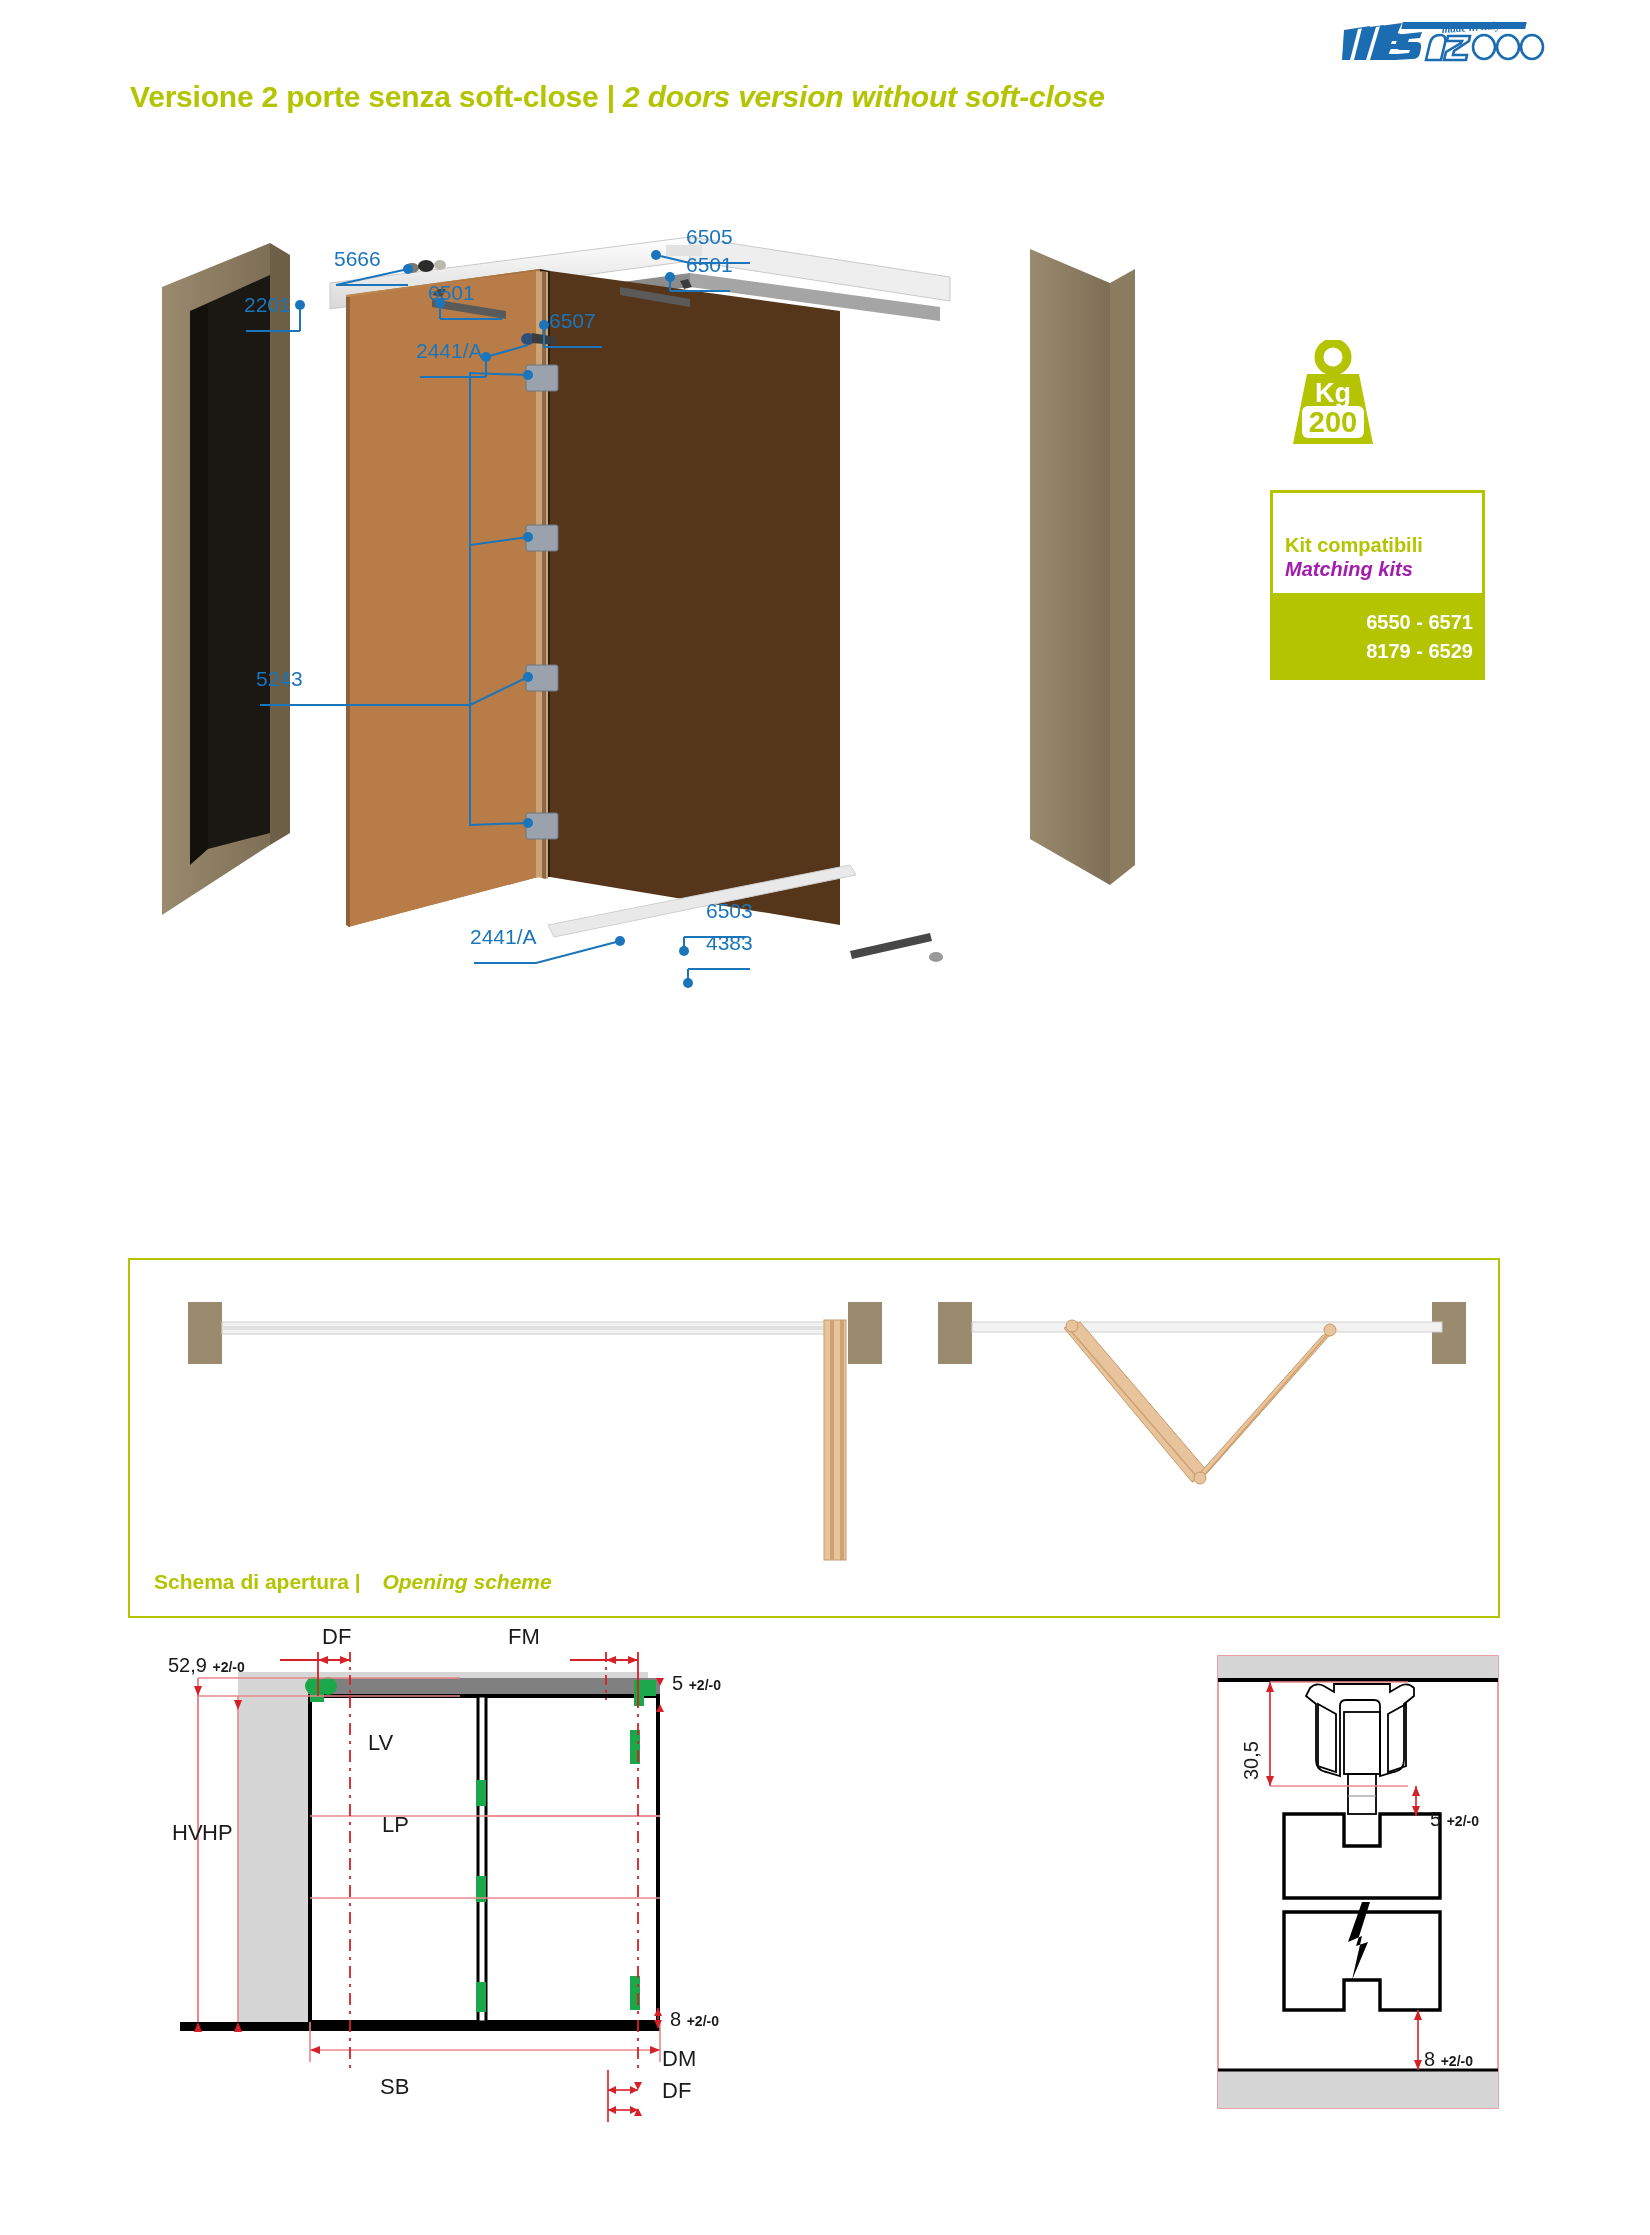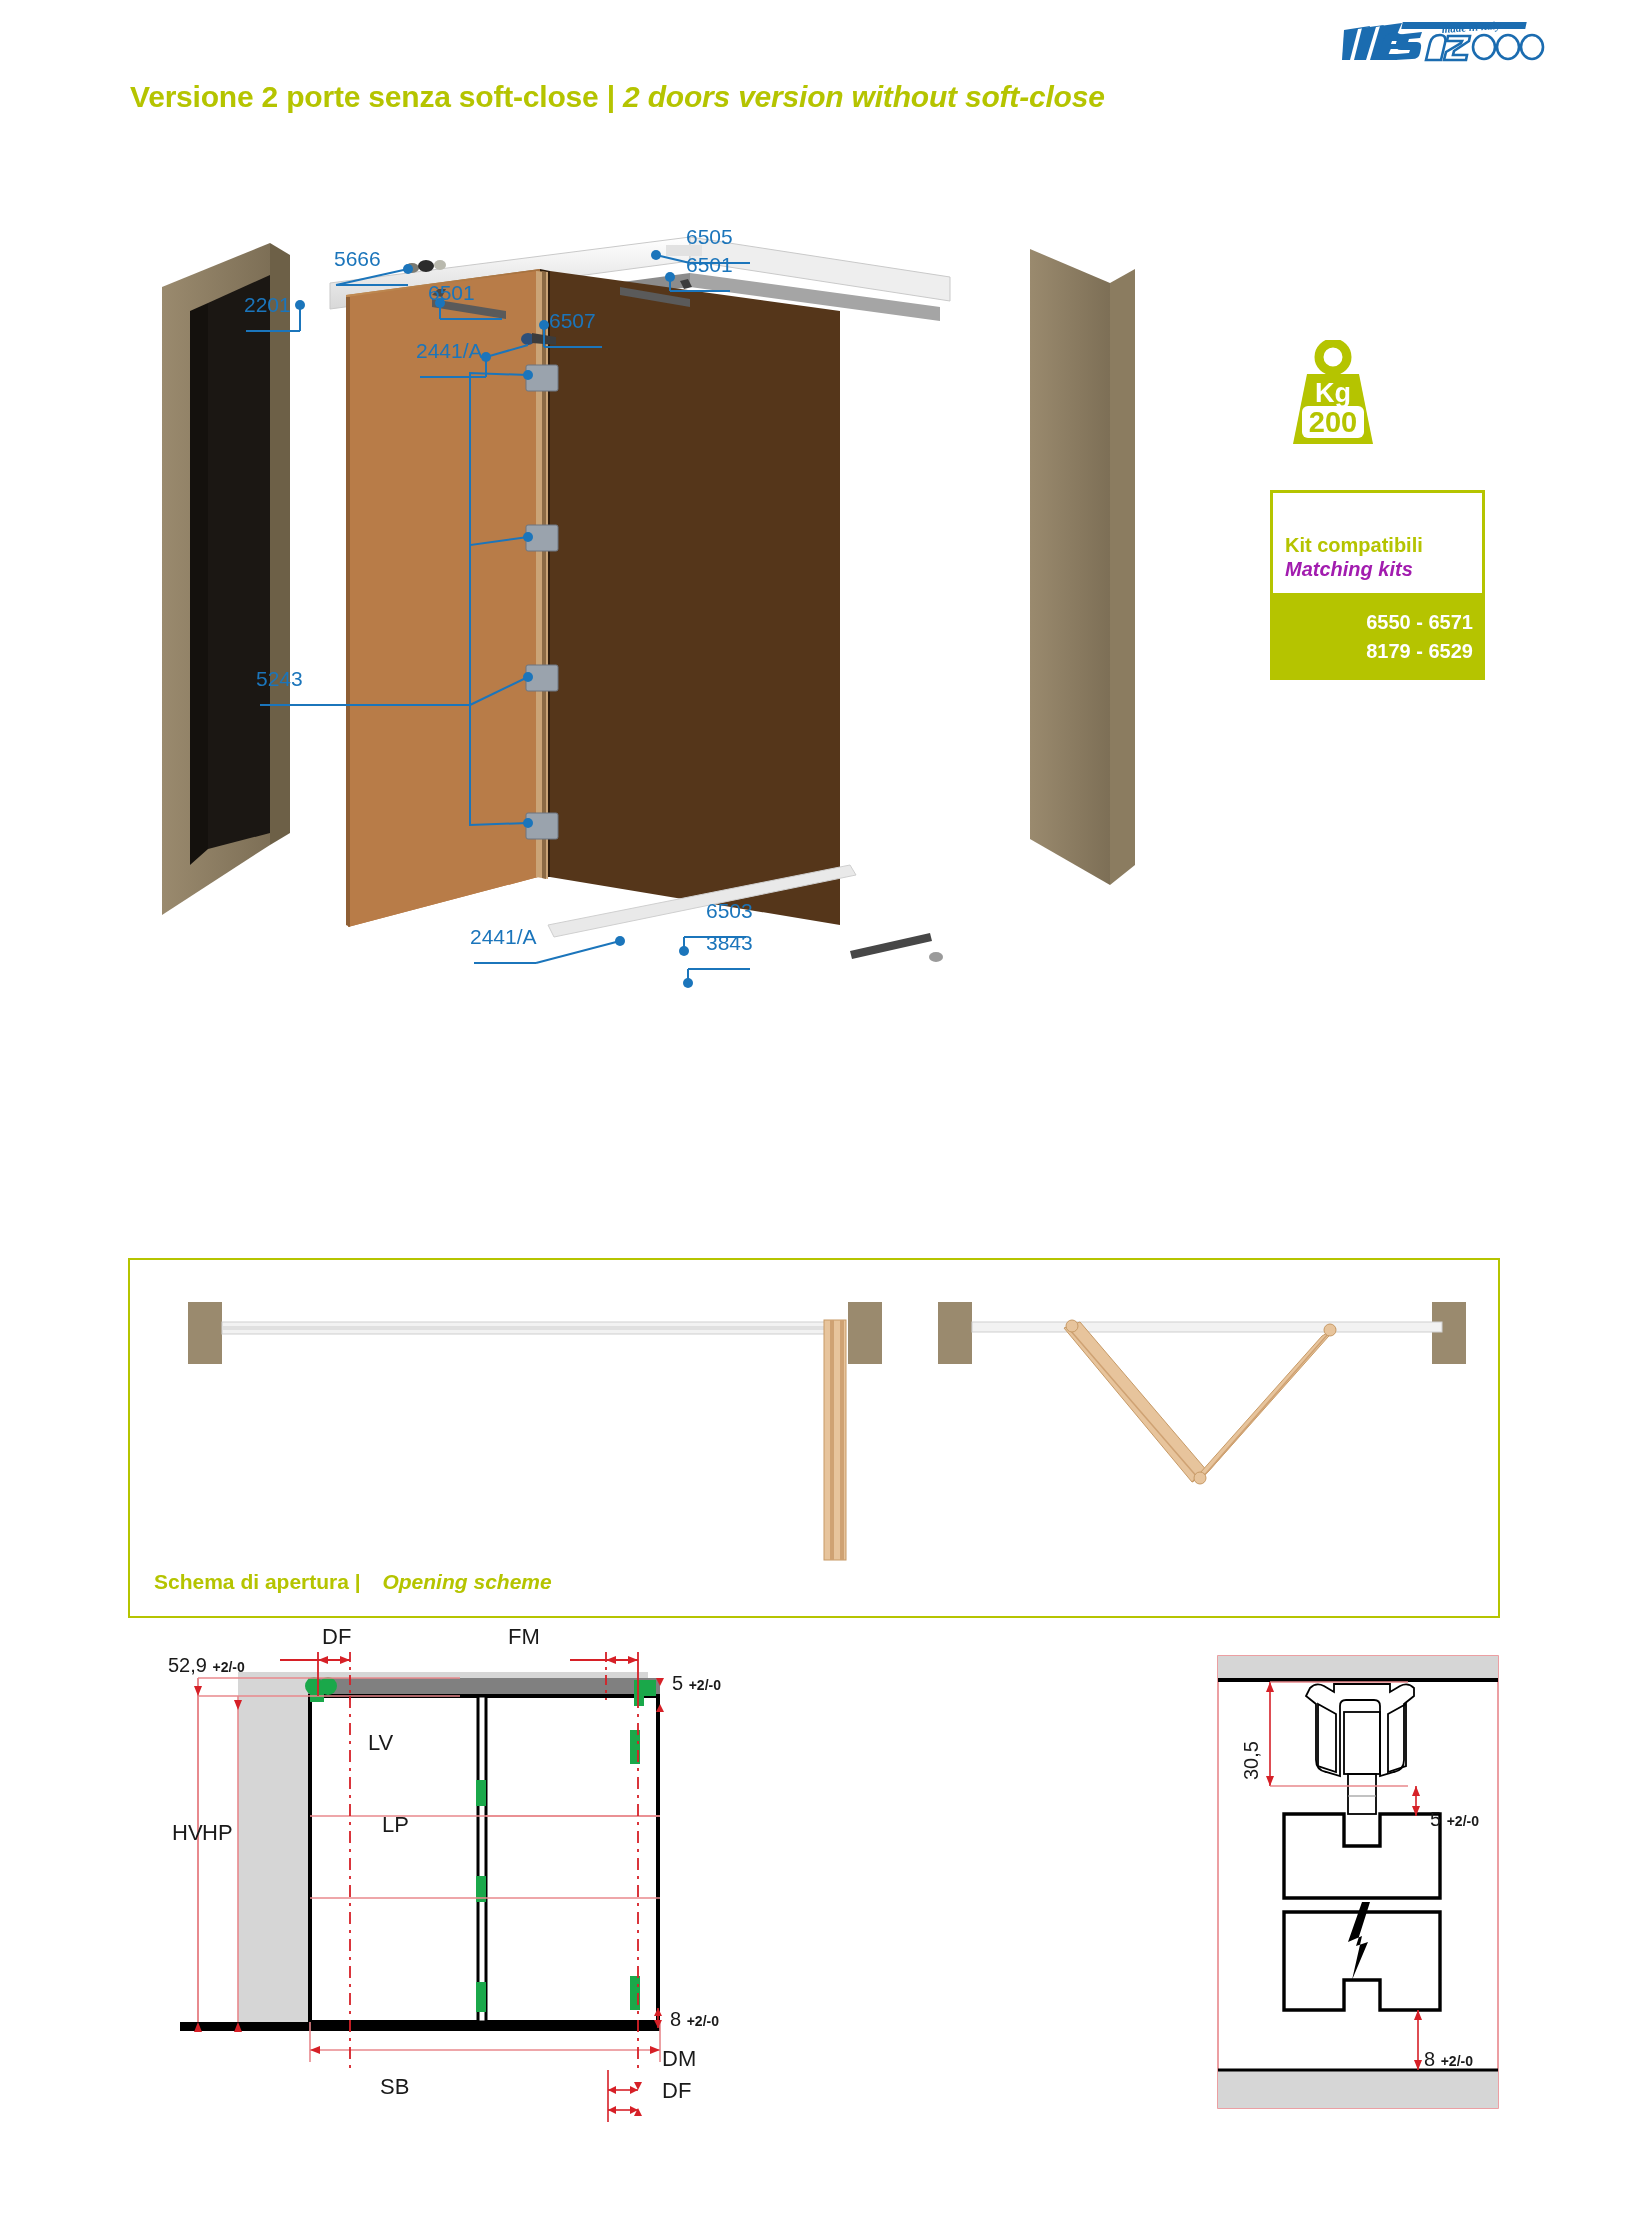--- a/index.html
+++ b/index.html
@@ -256,7 +256,7 @@
     <div class="cal" style="left:106px; top:442px;">5243</div>
     <div class="cal" style="left:320px; top:700px;">2441/A</div>
     <div class="cal" style="left:556px; top:674px;">6503</div>
-    <div class="cal" style="left:556px; top:706px;">3843</div>
+    <div class="cal" style="left:556px; top:706px;">4383</div>
   </div>
 
   <div class="kg-badge">

